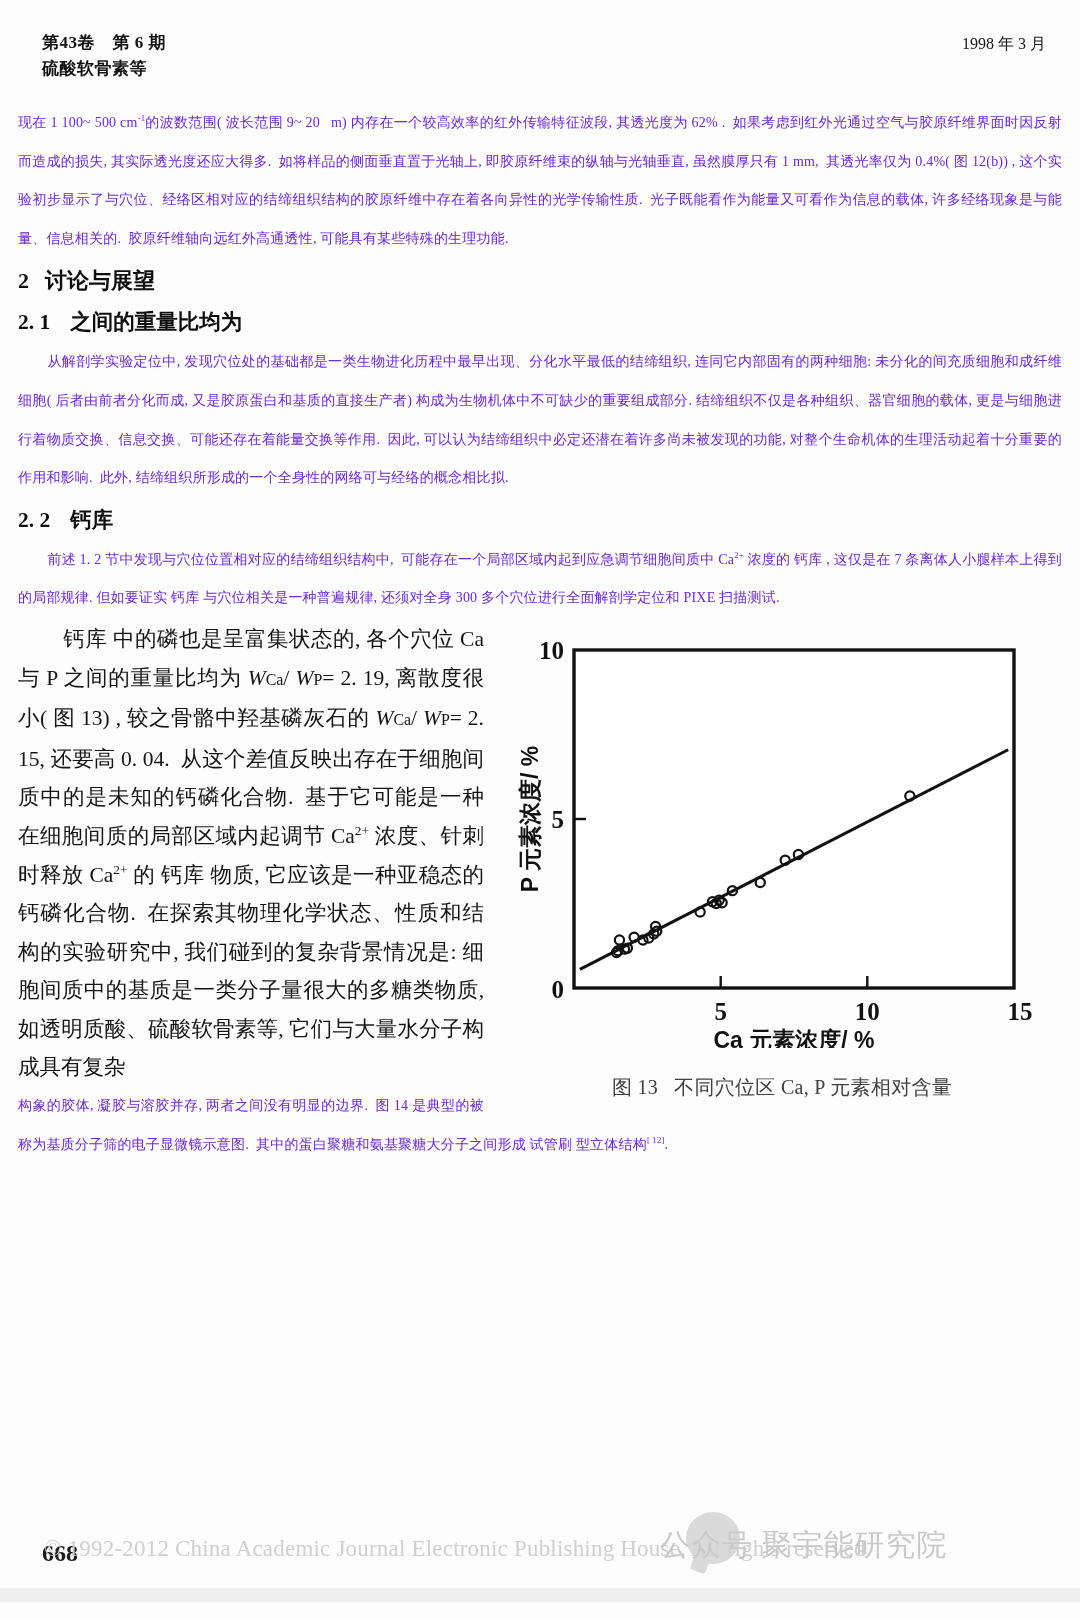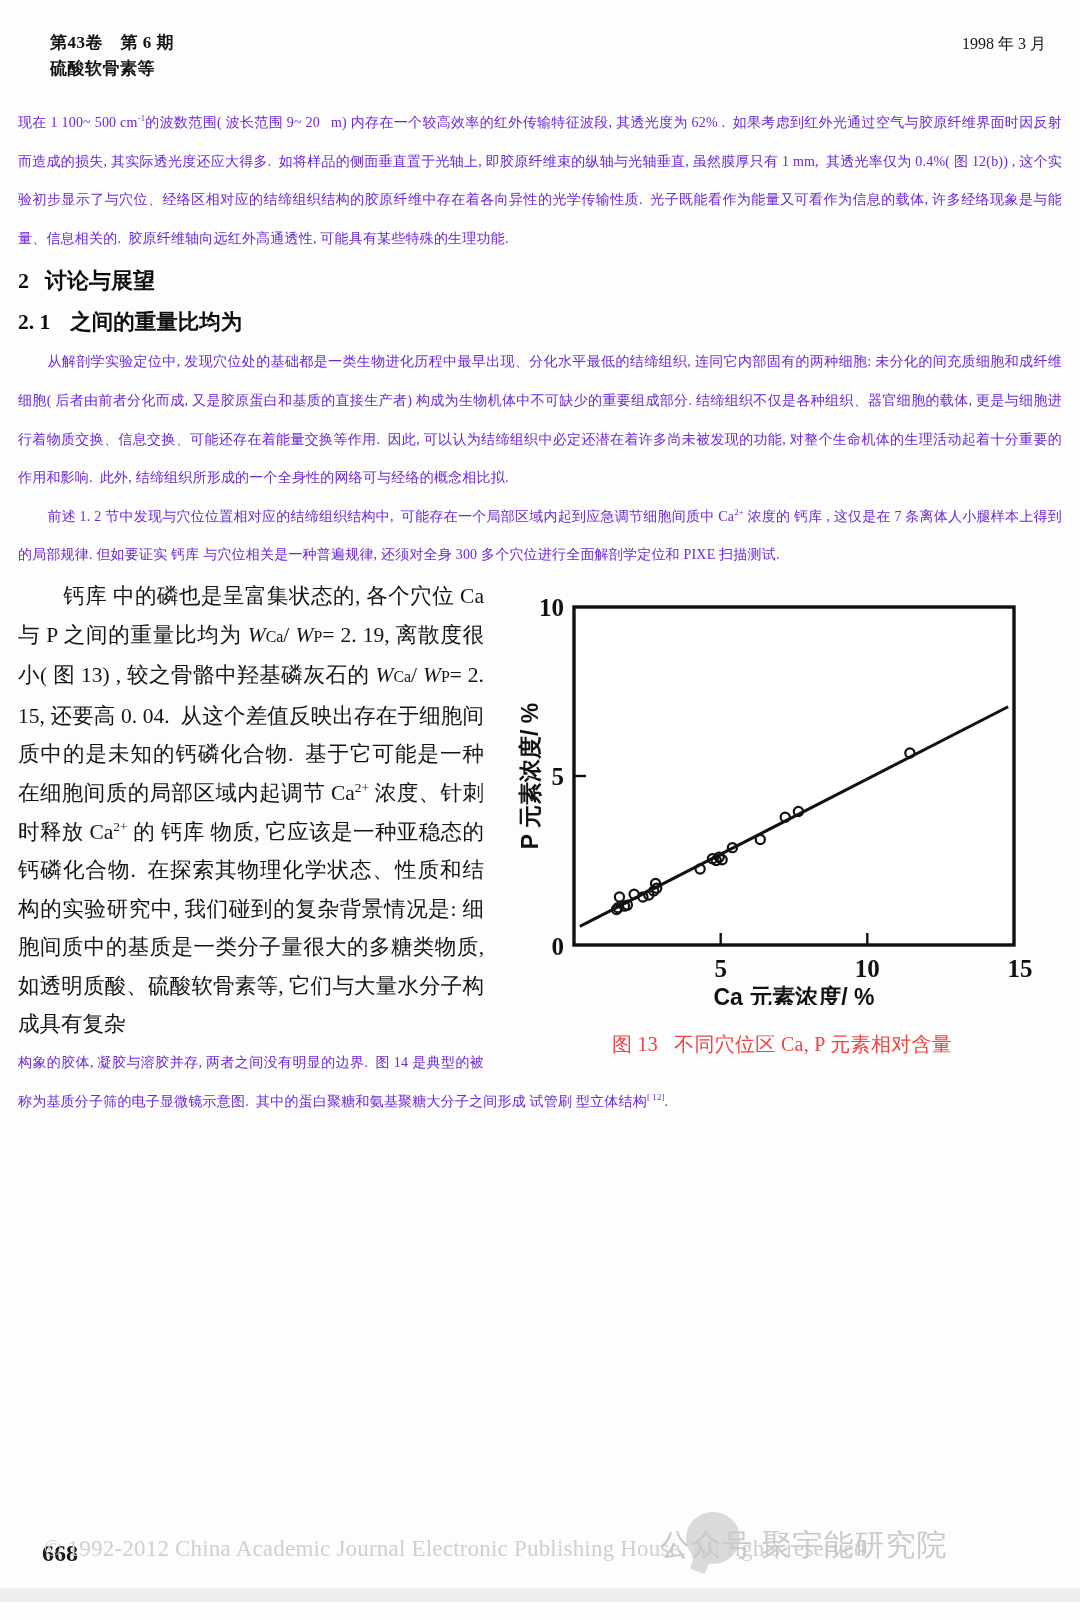--- a/index.html
+++ b/index.html
@@ -33,7 +33,7 @@
   }
   .rh-left {
     position: absolute;
-    left: 20px;
+    left: 12px;
     top: 0;
     font-size: 17px;
     line-height: 26px;

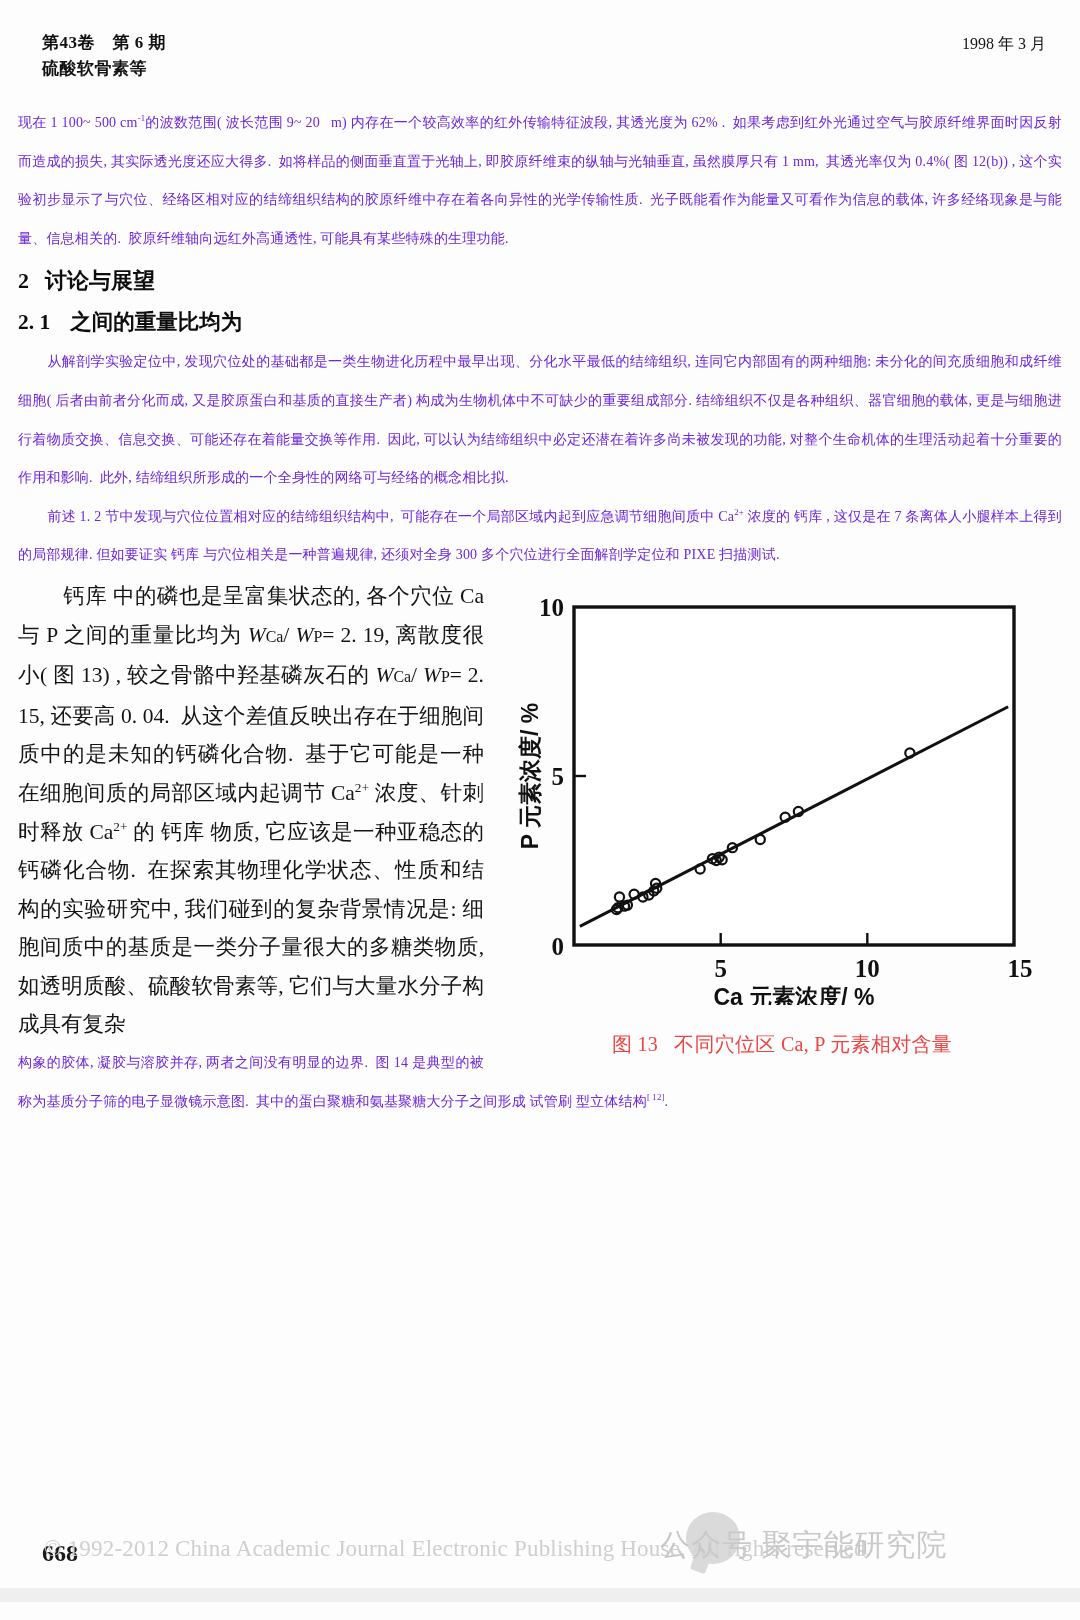--- a/index.html
+++ b/index.html
@@ -215,6 +215,7 @@
 
     <p class="para indent">从解剖学实验定位中, 发现穴位处的基础都是一类生物进化历程中最早出现、分化水平最低的结缔组织, 连同它内部固有的两种细胞: 未分化的间充质细胞和成纤维细胞( 后者由前者分化而成, 又是胶原蛋白和基质的直接生产者) 构成为生物机体中不可缺少的重要组成部分. 结缔组织不仅是各种组织、器官细胞的载体, 更是与细胞进行着物质交换、信息交换、可能还存在着能量交换等作用. 因此, 可以认为结缔组织中必定还潜在着许多尚未被发现的功能, 对整个生命机体的生理活动起着十分重要的作用和影响. 此外, 结缔组织所形成的一个全身性的网络可与经络的概念相比拟.</p>
 
+    <div class="sec lvl2"><span class="num">2. 2</span><span>钙库</span></div>
 
     <p class="para indent"><span>前述 1. 2 节中发现与穴位位置相对应的结缔组织结构中, 可能存在一个局部区域内起到应急调节细胞间质中 Ca</span><sup>2+</sup><span> 浓度的 钙库 , 这仅是在 7 条离体人小腿样本上得到的局部规律. 但如要证实 钙库 与穴位相关是一种普遍规律, 还须对全身 300 多个穴位进行全面解剖学定位和 PIXE 扫描测试.</span></p>
 

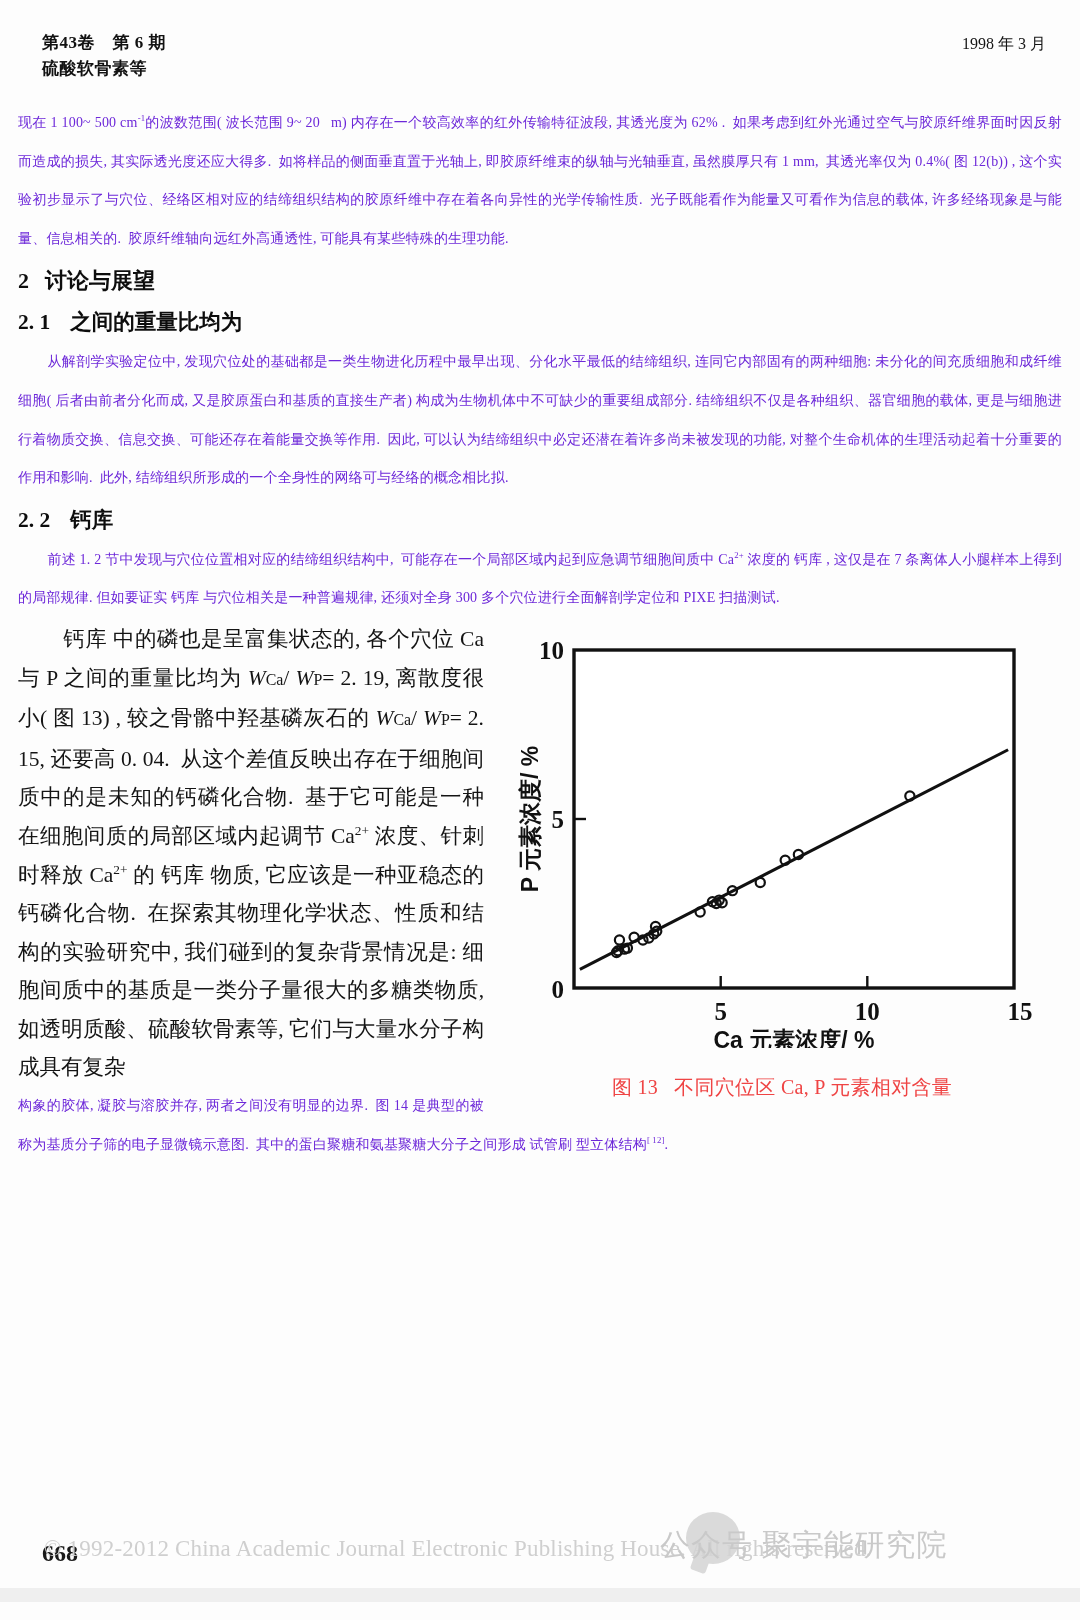--- a/index.html
+++ b/index.html
@@ -125,7 +125,7 @@
     margin-top: 26px;
     text-align: center;
     font-size: 20px;
-    color: #ef4444;
+    color: #404040;
     letter-spacing: 0.3px;
   }
   .fig-caption .cap-num { margin-right: 16px; }

